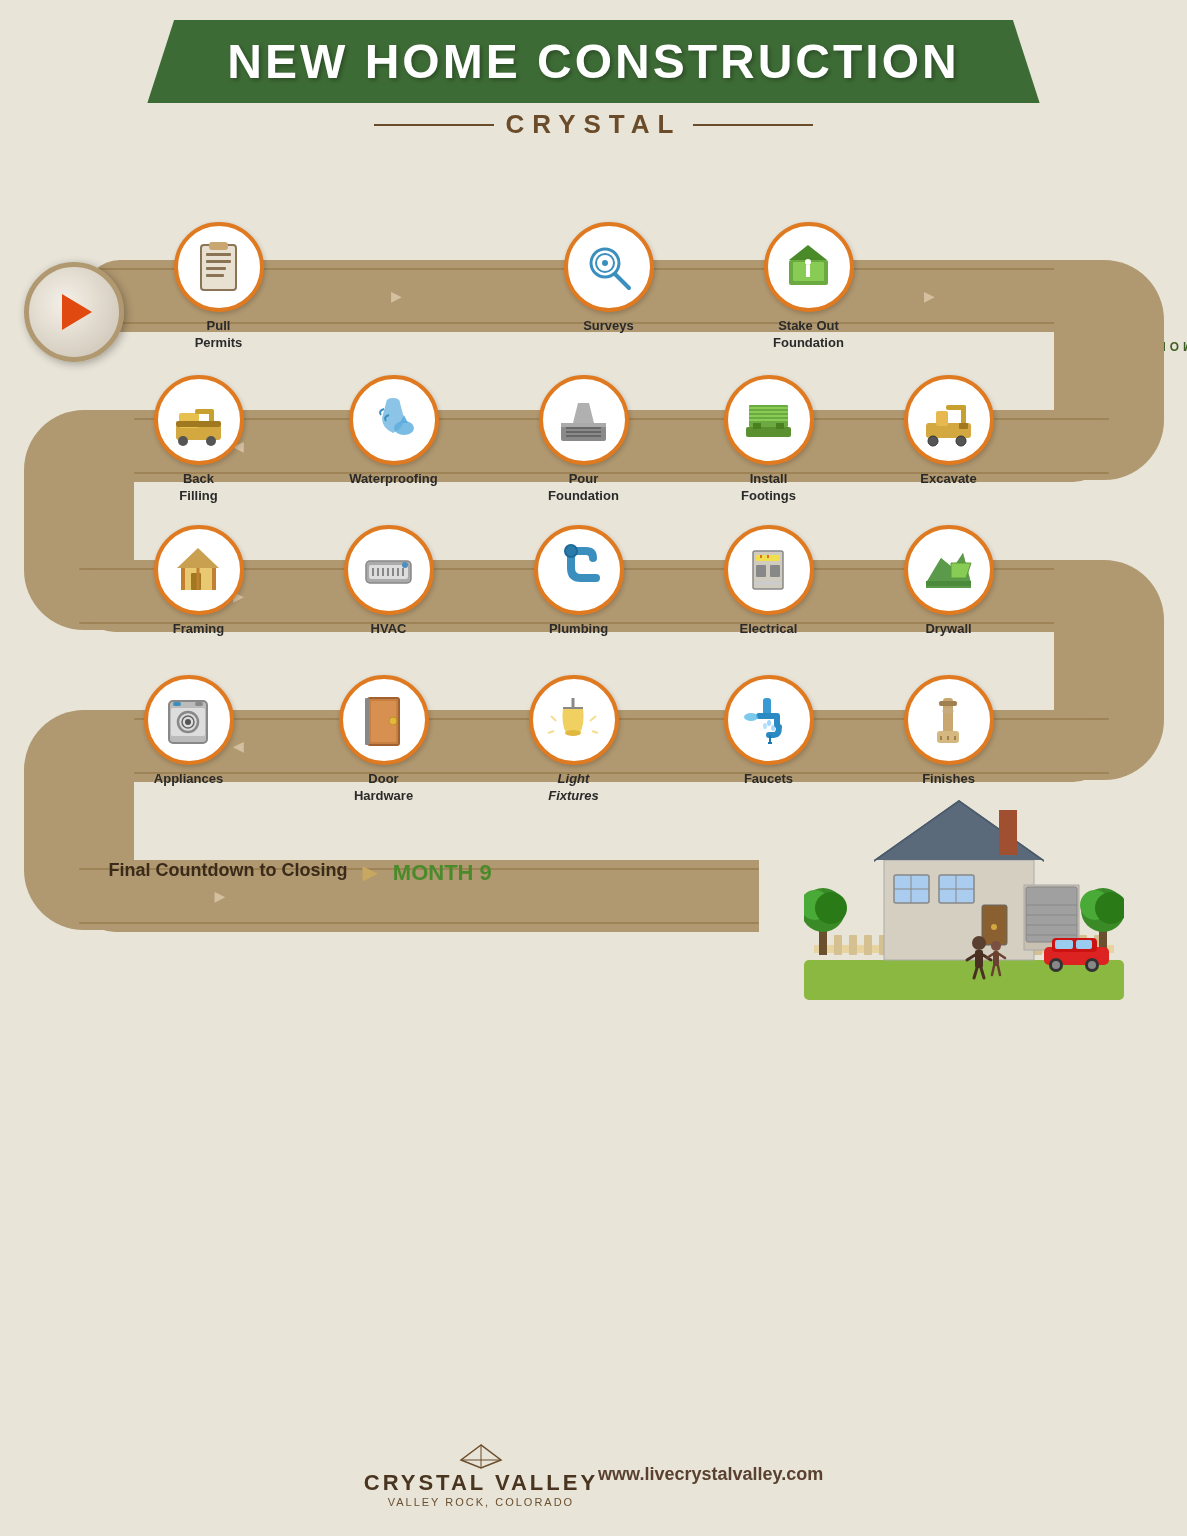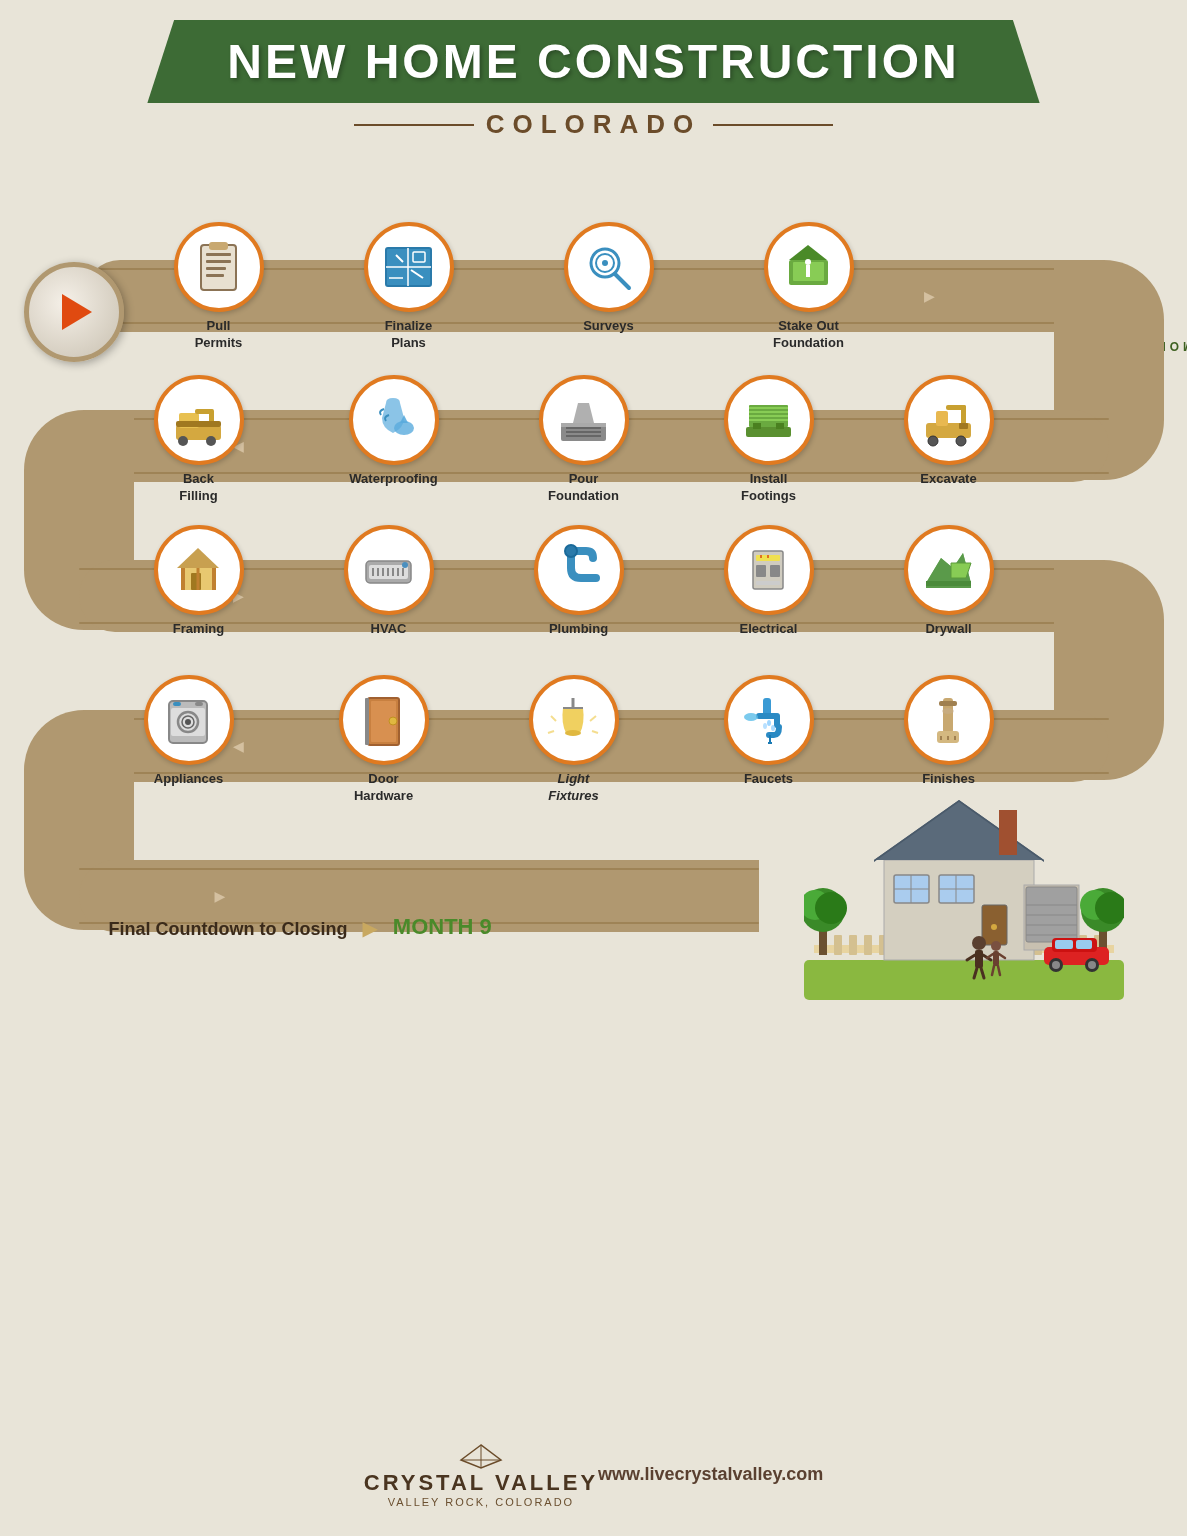--- a/index.html
+++ b/index.html
@@ -169,7 +169,7 @@
     </div>
     <div class="subtitle-bar">
       <div class="subtitle-line"></div>
-      <span class="subtitle-text">COLORADO</span>
+      <span class="subtitle-text">CRYSTAL</span>
       <div class="subtitle-line"></div>
     </div>
   </div>

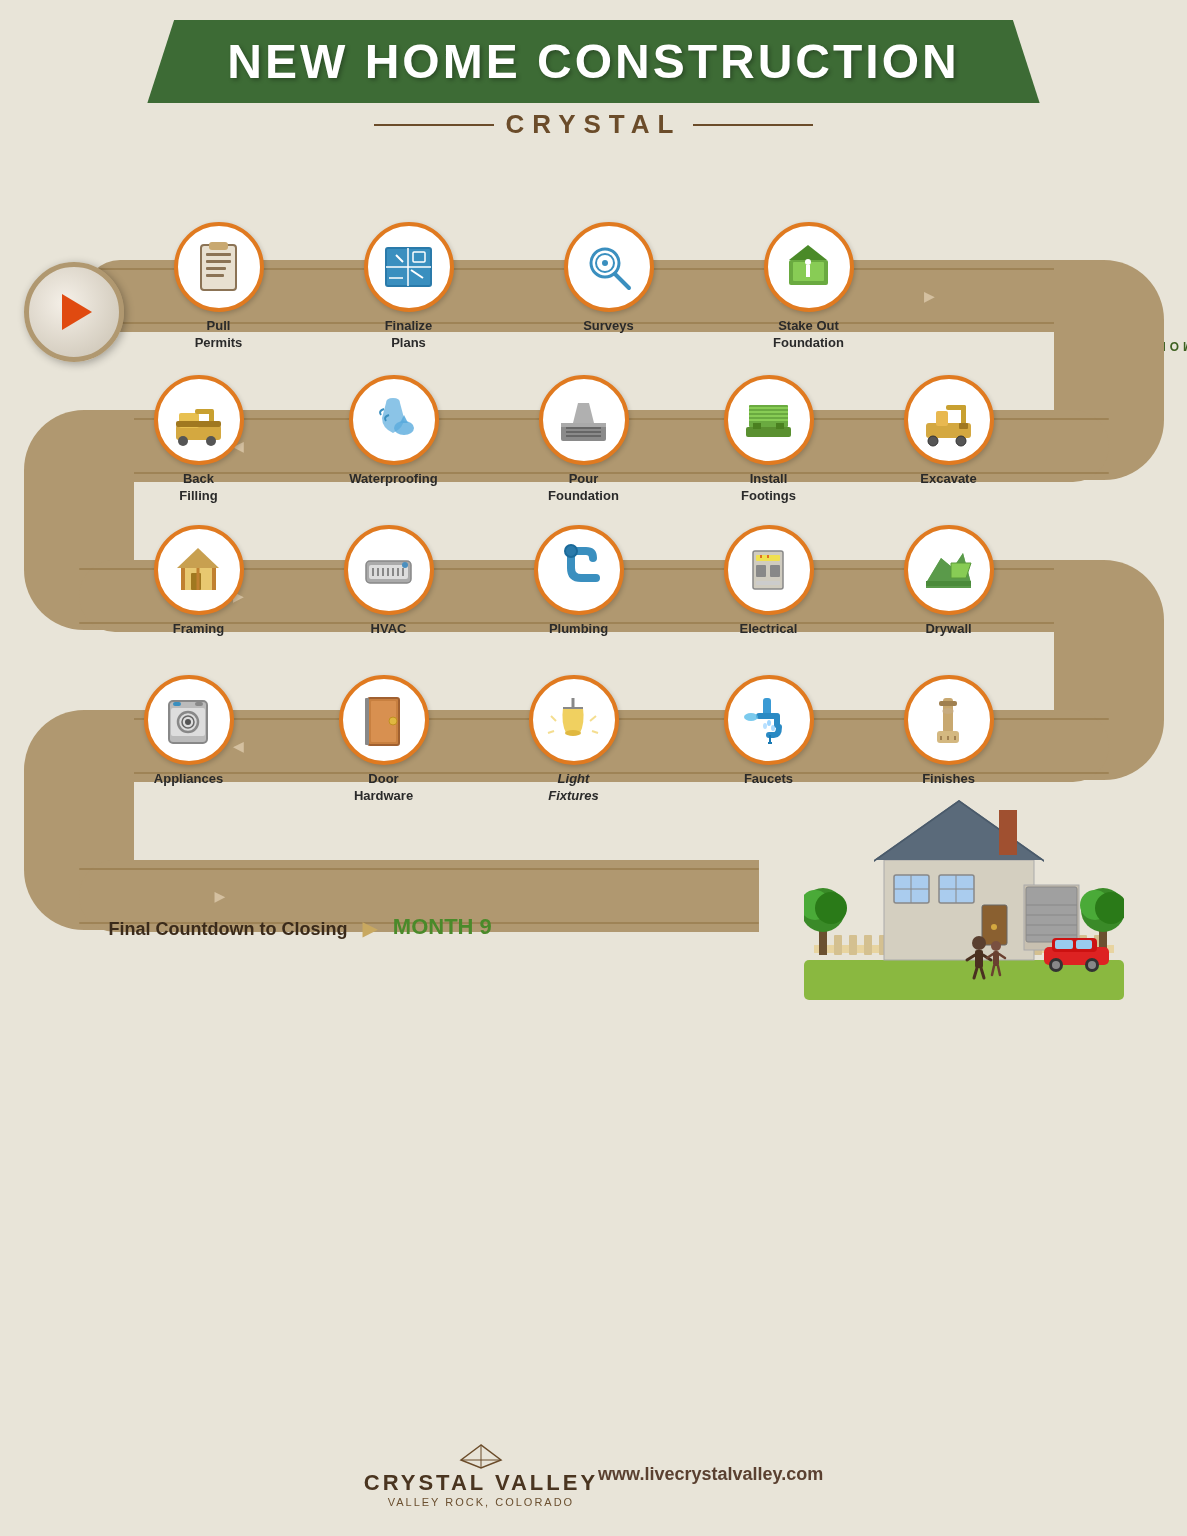--- a/index.html
+++ b/index.html
@@ -258,20 +258,6 @@
       <div class="slabel">Pull<br>Permits</div>
     </div>
 
-    <div class="step-pos" style="left:340px; top:72px;">
-      <div class="circ">
-        <svg width="55" height="55" viewBox="0 0 55 55" xmlns="http://www.w3.org/2000/svg">
-          <rect x="5" y="8" width="45" height="38" rx="2" fill="#3a8fbf" stroke="#2a7aaa" stroke-width="2"></rect>
-          <line x1="27" y1="8" x2="27" y2="46" stroke="white" stroke-width="1.5"></line>
-          <line x1="5" y1="27" x2="50" y2="27" stroke="white" stroke-width="1.5"></line>
-          <line x1="15" y1="15" x2="22" y2="22" stroke="white" stroke-width="2"></line>
-          <line x1="30" y1="30" x2="42" y2="38" stroke="white" stroke-width="2"></line>
-          <rect x="32" y="12" width="12" height="10" rx="1" fill="none" stroke="white" stroke-width="1.5"></rect>
-          <line x1="8" y1="38" x2="22" y2="38" stroke="white" stroke-width="1.5"></line>
-        </svg>
-      </div>
-      <div class="slabel">Finalize<br>Plans</div>
-    </div>
 
     <div class="step-pos" style="left:540px; top:72px;">
       <div class="circ">

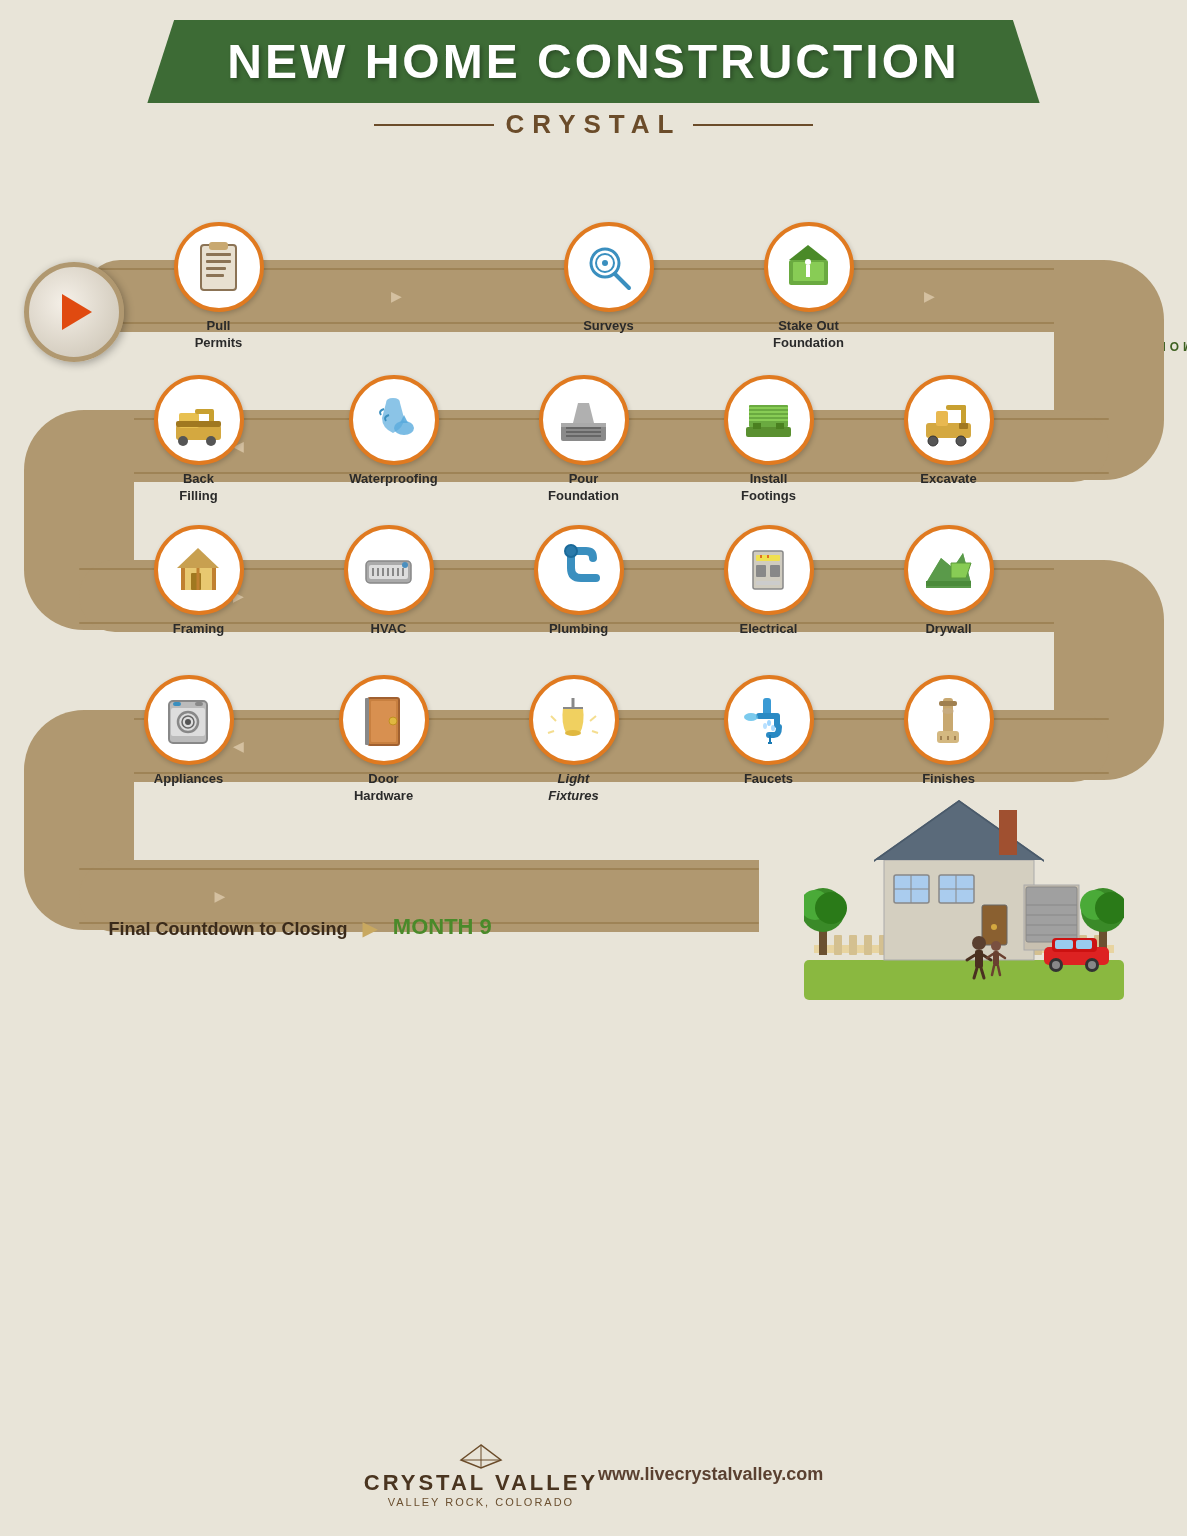--- a/index.html
+++ b/index.html
@@ -505,7 +505,7 @@
       <div class="slabel">Appliances</div>
     </div>
 
-    <div style="position:absolute; top:710px; left:55px; width:680px; height:80px; z-index:10; display:flex; align-items:flex-end; padding-left:30px;">
+    <div style="position:absolute; top:710px; left:55px; width:680px; height:80px; z-index:10; display:flex; align-items:flex-start; padding-left:30px;">
       <span style="font-size:18px;font-weight:700;color:#3a2a1a;">Final Countdown to Closing</span>
       <span style="color:#c8a860;font-size:20px;margin:0 15px;">▶</span>
       <span style="font-size:22px;font-weight:800;color:#4a8a2a;">MONTH 9</span>

